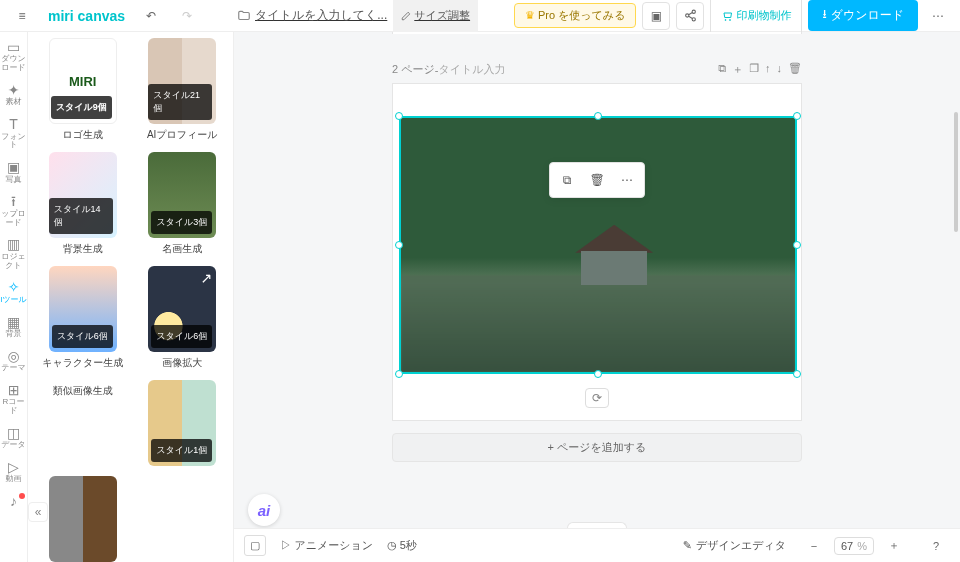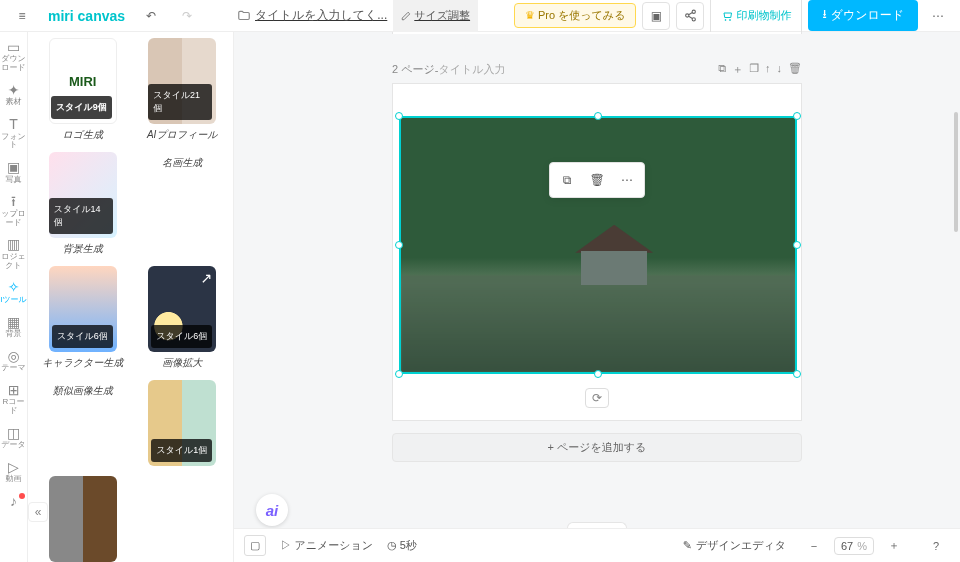--- a/index.html
+++ b/index.html
@@ -24,7 +24,7 @@
 .card { display: flex; flex-direction: column; align-items: center; cursor: pointer; }
 .thumb { width: 68px; height: 86px; border-radius: 6px; position: relative; overflow: hidden; background-size: cover; background-position: center; }
 .badge { position: absolute; bottom: 4px; right: 4px; background: rgba(0,0,0,0.75); color: #fff; font-size: 9px; padding: 5px 5px; border-radius: 3px; }
-.card-label { font-size: 10px; color: #444; margin-top: 4px; text-align: center; font-style: italic; }
+.card-label { font-size: 10px; color: #444; margin-top: 4px; text-align: center; }
 .canvas-area { flex: 1; background: #f5f6f7; position: relative; overflow: auto; display:flex; flex-direction:column;}
 .canvas-scroll{flex:1; display:flex; flex-direction:column; align-items:center; padding:0 0 16px 0;}
 .page-header { width: 410px; display: flex; align-items: center; font-size: 11px; color: #888; margin: 28px 0 6px 0; }

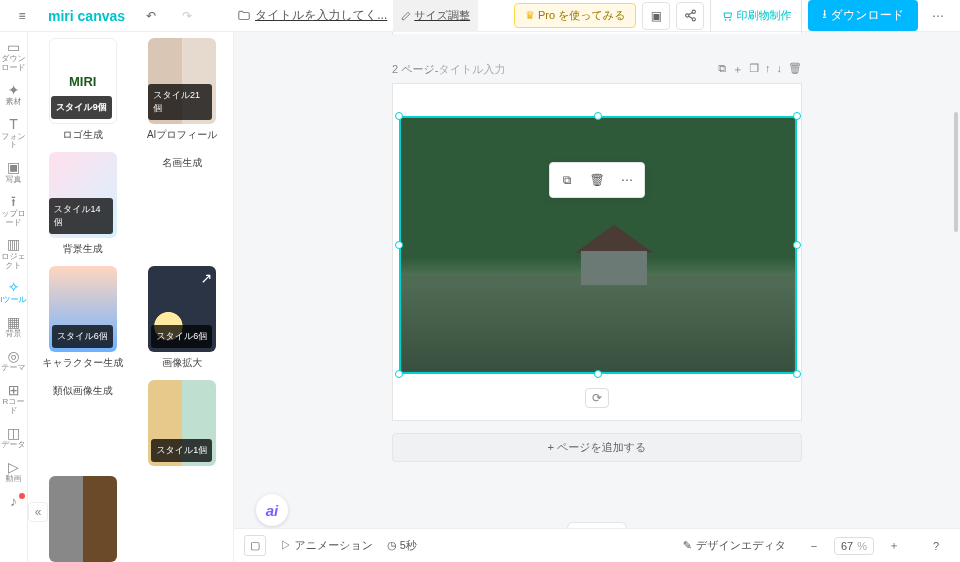--- a/index.html
+++ b/index.html
@@ -206,6 +206,9 @@
           <div class="card-label">背景生成</div>
         </div>
         <div class="card">
+          <div class="thumb t-paint">
+            <div class="badge">スタイル3個</div>
+          </div>
           <div class="card-label">名画生成</div>
         </div>
         <div class="card">

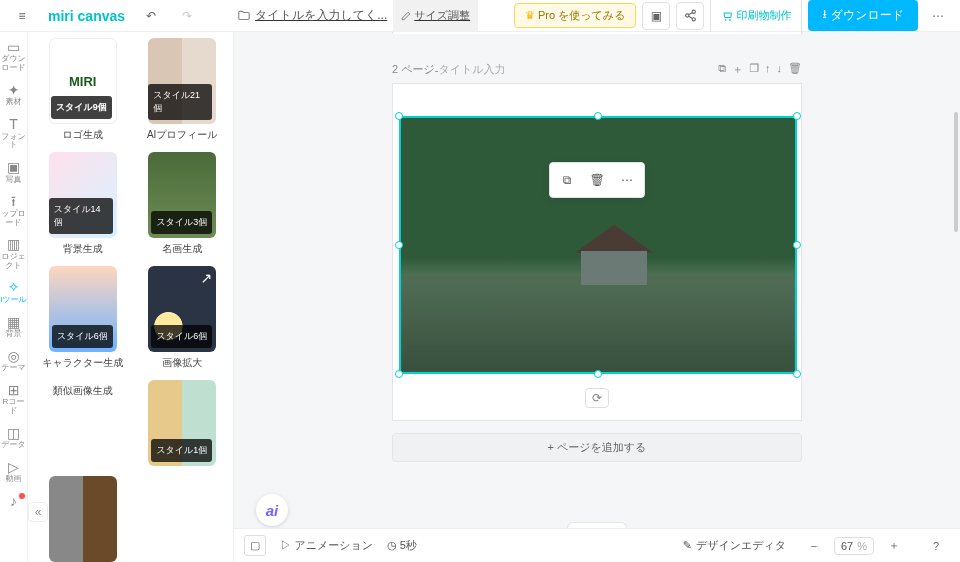--- a/index.html
+++ b/index.html
@@ -47,7 +47,7 @@
 .rotate-btn{display:flex;justify-content:center;margin-top:4px;}
 .rotate-btn span{color:#888;border:1px solid #ddd;border-radius:4px;padding:2px 6px;cursor:pointer;}
 .add-page{width:410px;background:#f0f1f2;border:1px solid #e5e5e5;border-radius:4px;text-align:center;color:#666;font-size:11px;padding:6px 0;margin-top:12px;cursor:pointer;}
-.ai-pill{position:absolute;bottom:36px;left:22px;width:32px;height:32px;border-radius:50%;background:#fff;color:#7b61ff;font-style:italic;font-weight:700;font-size:15px;display:flex;align-items:center;justify-content:center;box-shadow:0 1px 4px rgba(0,0,0,.15);cursor:pointer;}
+.ai-pill{position:absolute;bottom:36px;left:14px;width:32px;height:32px;border-radius:50%;background:#fff;color:#7b61ff;font-style:italic;font-weight:700;font-size:15px;display:flex;align-items:center;justify-content:center;box-shadow:0 1px 4px rgba(0,0,0,.15);cursor:pointer;}
 .bottombar{position:absolute;bottom:0;left:0;right:0;height:34px;background:#fff;border-top:1px solid #eee;display:flex;align-items:center;padding:0 10px;gap:14px;font-size:11px;color:#555;}
 .bottombar .sp{flex:1;}
 .zoom{display:flex;align-items:center;gap:6px;}

